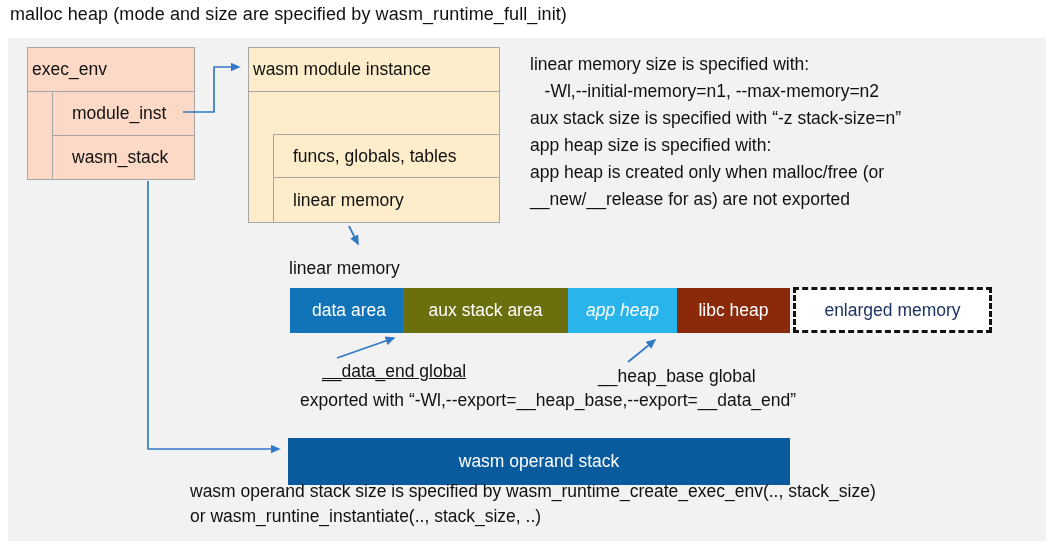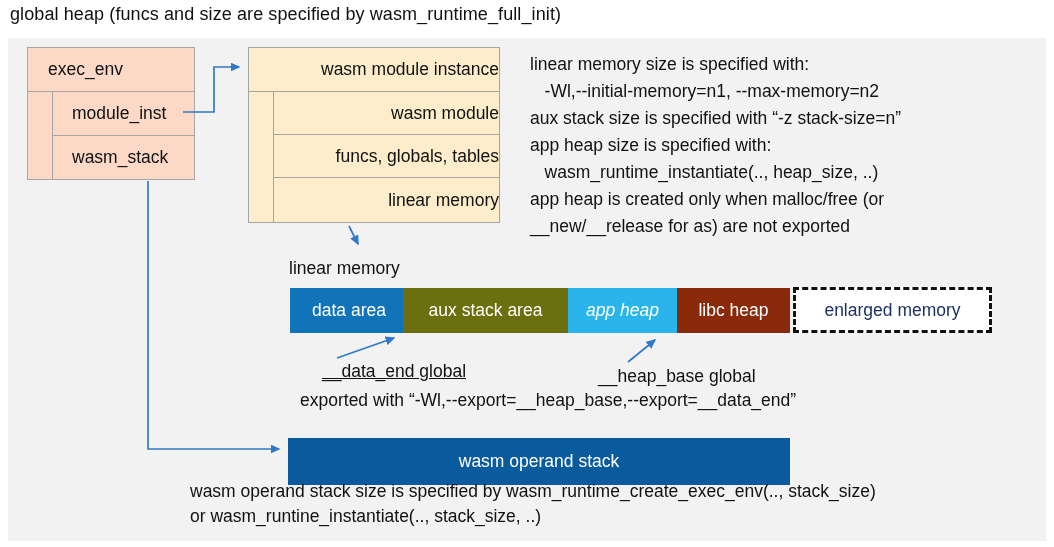--- a/index.html
+++ b/index.html
@@ -60,7 +60,7 @@
 
 <div class="canvas">
 
-  <div class="title">global heap (funcs and size are specified by wasm_runtime_full_init)</div>
+  <div class="title">malloc heap (mode and size are specified by wasm_runtime_full_init)</div>
   <div class="panel"></div>
 
   <div class="obox exec">

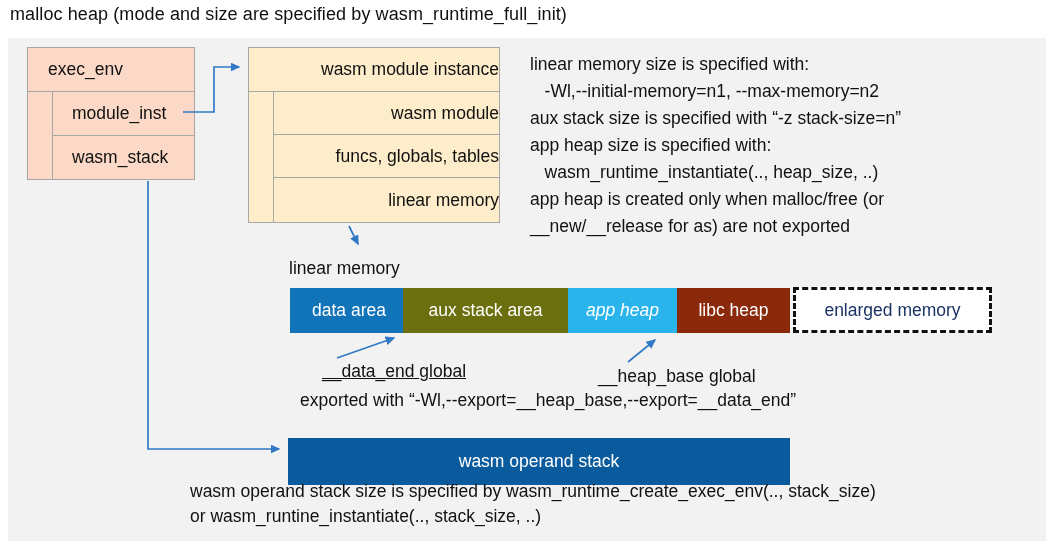--- a/index.html
+++ b/index.html
@@ -14,7 +14,7 @@
   .obox{position:absolute;border:1px solid #a6a6a6;box-sizing:border-box;}
   .obox.exec{left:27px;top:47px;width:168px;height:133px;background:#fbd9c6;}
   .obox.inst{left:248px;top:47px;width:252px;height:176px;background:#fdedca;text-align:right;}
-  .obox-header{height:43px;line-height:43px;padding-left:20px;font-size:17.5px;border-bottom:1px solid #a6a6a6;}
+  .obox-header{height:43px;line-height:43px;padding-left:4px;font-size:17.5px;border-bottom:1px solid #a6a6a6;}
   .irow{position:absolute;left:24px;right:-1px;box-sizing:border-box;border:1px solid #a6a6a6;
         font-size:17.5px;padding-left:19px;}
   .exec .irow{background:#fbd9c6;}

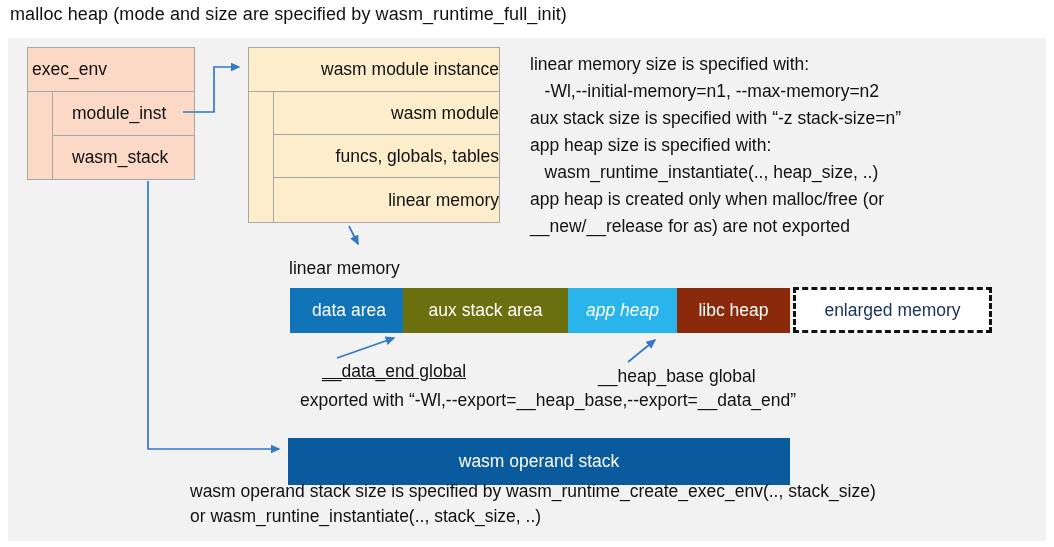--- a/index.html
+++ b/index.html
@@ -13,7 +13,7 @@
   
   .obox{position:absolute;border:1px solid #a6a6a6;box-sizing:border-box;}
   .obox.exec{left:27px;top:47px;width:168px;height:133px;background:#fbd9c6;}
-  .obox.inst{left:248px;top:47px;width:252px;height:176px;background:#fdedca;text-align:right;}
+  .obox.inst{left:248px;top:47px;width:252px;height:176px;background:#fdedca;}
   .obox-header{height:43px;line-height:43px;padding-left:4px;font-size:17.5px;border-bottom:1px solid #a6a6a6;}
   .irow{position:absolute;left:24px;right:-1px;box-sizing:border-box;border:1px solid #a6a6a6;
         font-size:17.5px;padding-left:19px;}

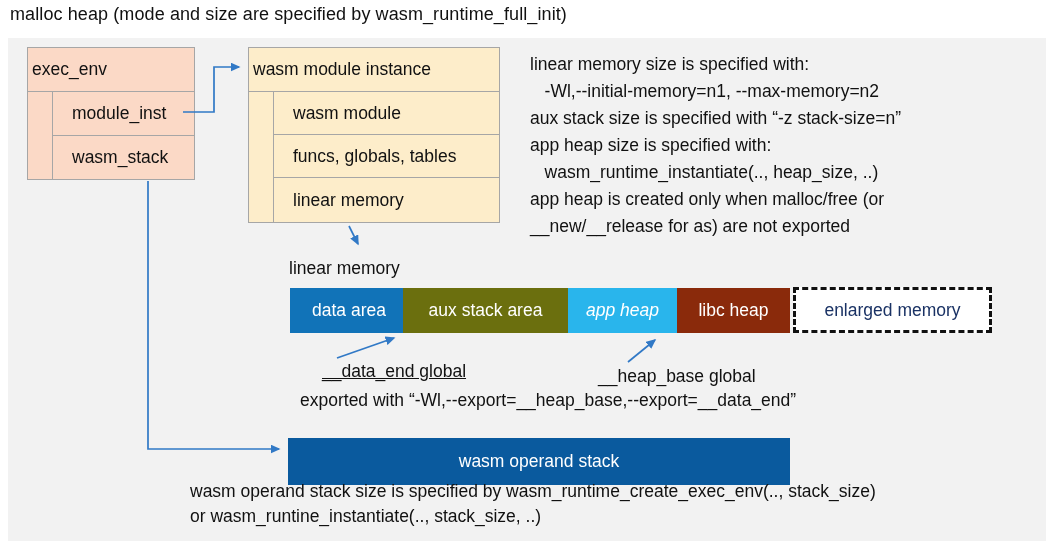--- a/index.html
+++ b/index.html
@@ -71,7 +71,6 @@
 
   <div class="obox inst">
     <div class="obox-header">wasm module instance</div>
-    <div class="irow inst-row1">wasm module</div>
     <div class="irow inst-row2">funcs, globals, tables</div>
     <div class="irow inst-row3">linear memory</div>
   </div>

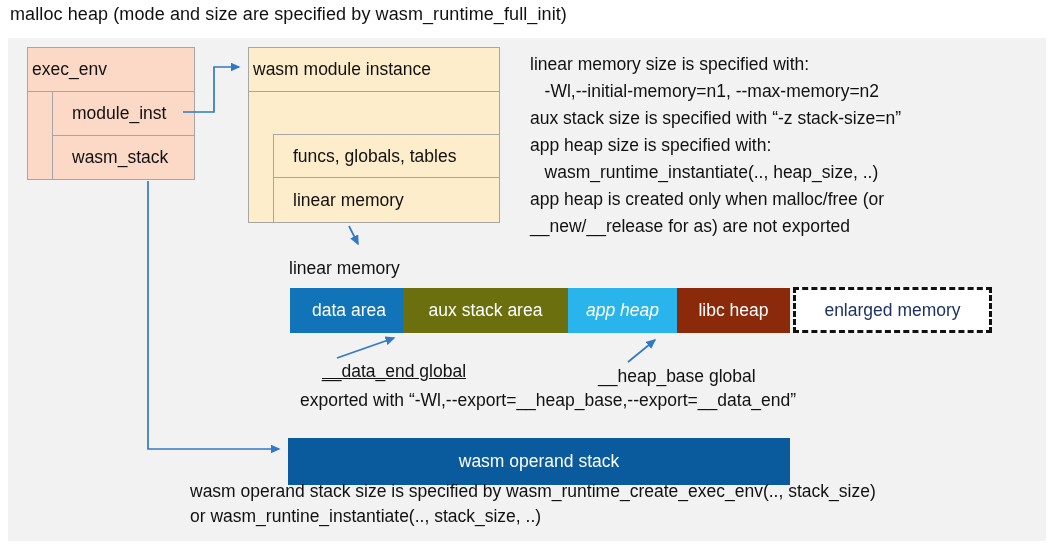--- a/index.html
+++ b/index.html
@@ -80,7 +80,6 @@
     <div class="note-line">   -Wl,--initial-memory=n1, --max-memory=n2</div>
     <div class="note-line">aux stack size is specified with “-z stack-size=n”</div>
     <div class="note-line">app heap size is specified with:</div>
-    <div class="note-line">   wasm_runtime_instantiate(.., heap_size, ..)</div>
     <div class="note-line">app heap is created only when malloc/free (or</div>
     <div class="note-line">__new/__release for as) are not exported</div>
   </div>

